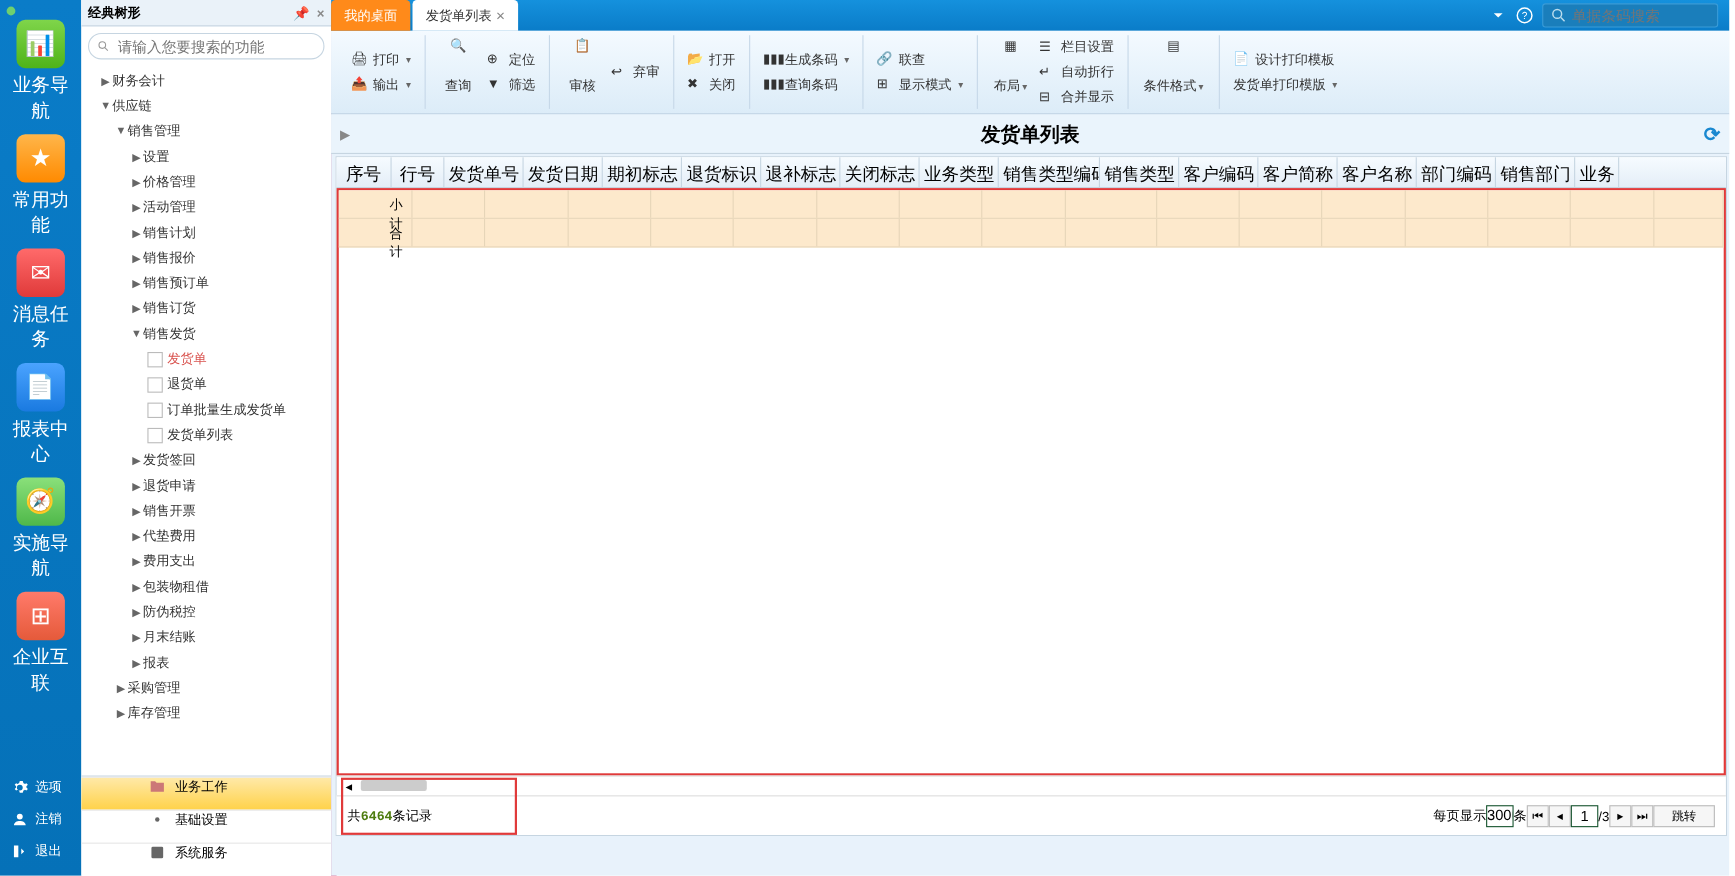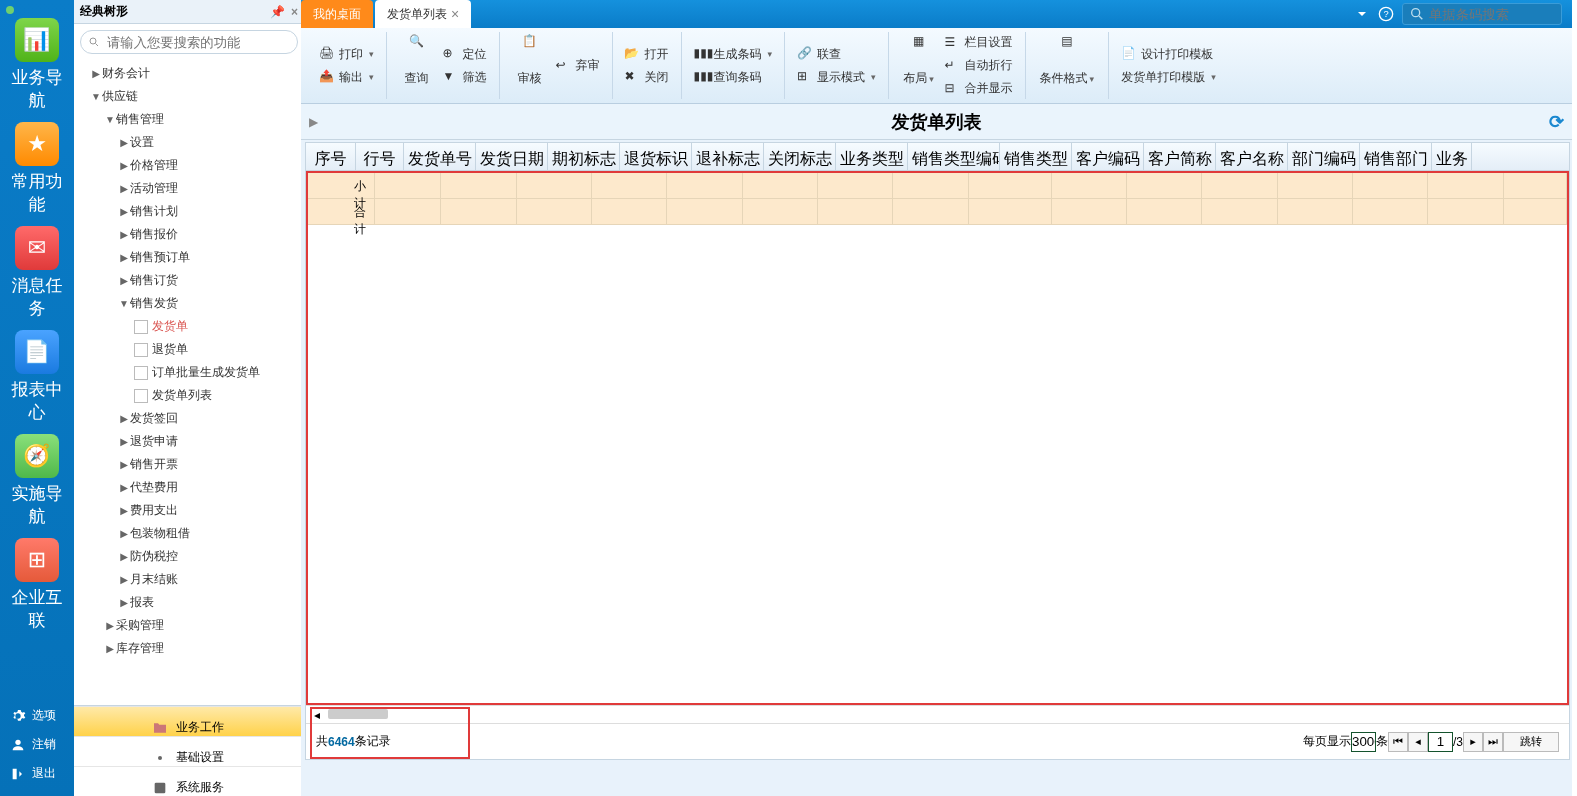--- a/index.html
+++ b/index.html
@@ -22,7 +22,7 @@
 .nav-bottom .row svg { width: 16px; height: 16px; fill: #fff; }
 
 
-.tree-panel { position: absolute; left: 74px; top: 0; width: 232px; height: 796px; background: #fff; border-right: 2px solid #be185d; }
+.tree-panel { position: absolute; left: 74px; top: 0; width: 232px; height: 796px; background: #fff; border-right: 5px solid #be185d; }
 .tree-header { height: 24px; background: #eaf2f9; border-bottom: 1px solid #c6d5e1; display: flex; align-items: center; padding: 0 6px; font-weight: bold; }
 .tree-header .sp { margin-left: auto; display: flex; gap: 6px; color: #888; }
 .tree-search { padding: 6px; }

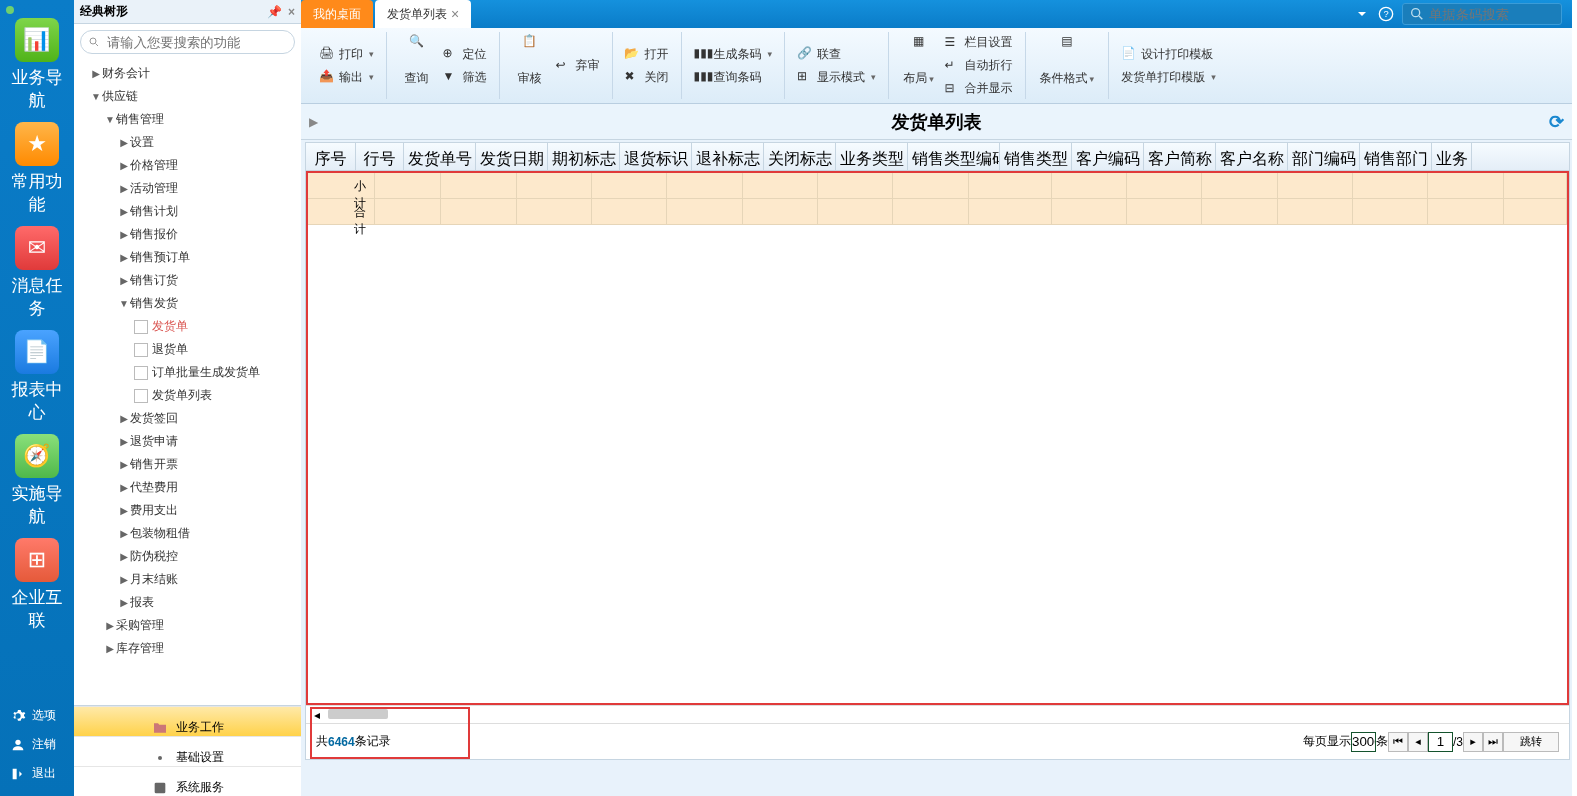--- a/index.html
+++ b/index.html
@@ -36,7 +36,7 @@
 .lvl1 { padding-left: 16px; } .lvl2 { padding-left: 30px; } .lvl3 { padding-left: 44px; } .lvl4 { padding-left: 60px; }
 .tnode .doc-ico { width: 14px; height: 14px; margin-right: 4px; border: 1px solid #bbb; background: #fff; }
 .tree-bottom { position: absolute; bottom: 0; left: 0; width: 100%; border-top: 1px solid #c6d5e1; }
-.tree-bottom .btn { height: 30px; display: flex; align-items: flex-end; padding-left: 78px; border-top: 1px solid #e6e6e6; gap: 8px; cursor: pointer; }
+.tree-bottom .btn { height: 30px; display: flex; align-items: flex-start; padding-left: 61px; border-top: 1px solid #e6e6e6; gap: 8px; cursor: pointer; }
 .tree-bottom .btn.active { background: linear-gradient(#ffe9a8,#ffd24a); }
 .tree-bottom .btn svg { width: 16px; height: 16px; fill: #666; }
 

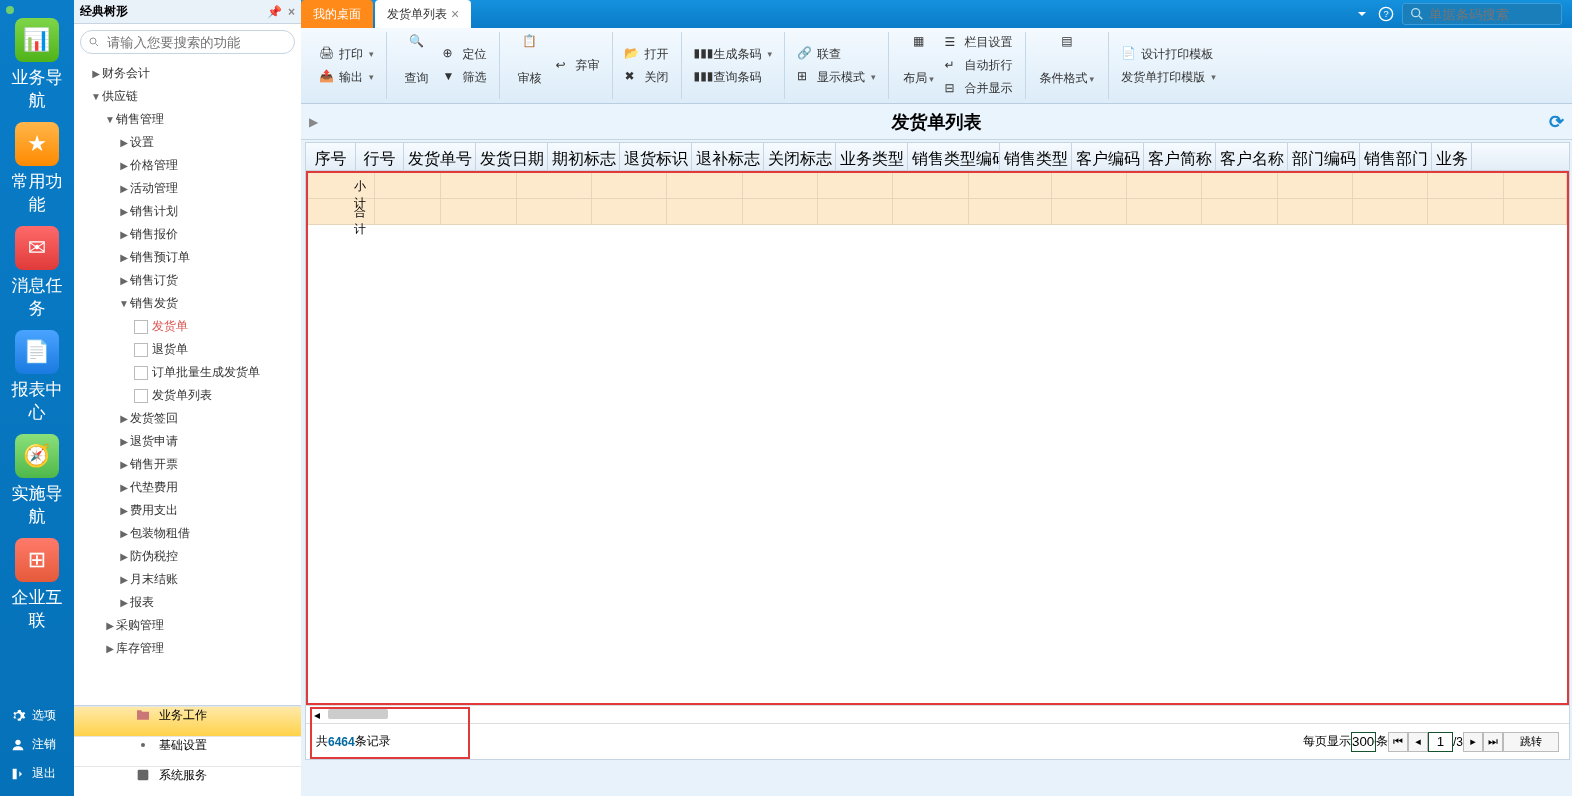--- a/index.html
+++ b/index.html
@@ -81,7 +81,7 @@
 
 
 .grid-footer { height: 36px; display: flex; align-items: center; padding: 0 10px; font-size: 12px; background: #fff; border-top: 1px solid #ddd; position: relative; }
-.grid-footer .red { color: #0369a1; font-weight: bold; }
+.grid-footer .red { color: #4d7c0f; font-weight: bold; font-family: Liberation Mono, monospace; }
 .pager { margin-left: auto; display: flex; align-items: center; gap: 0; }
 .pager input { width: 25px; height: 20px; border: 1px solid #14532d; text-align: center; }
 .pager .pbtn { width: 20px; height: 20px; border: 1px solid #bbb; display: flex; align-items: center; justify-content: center; cursor: pointer; background: #f6f6f6; font-size: 11px; }

